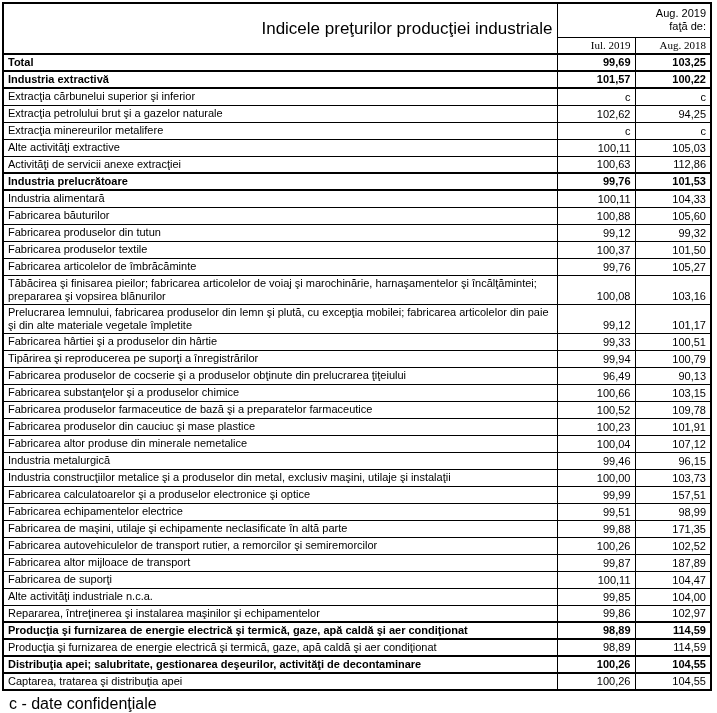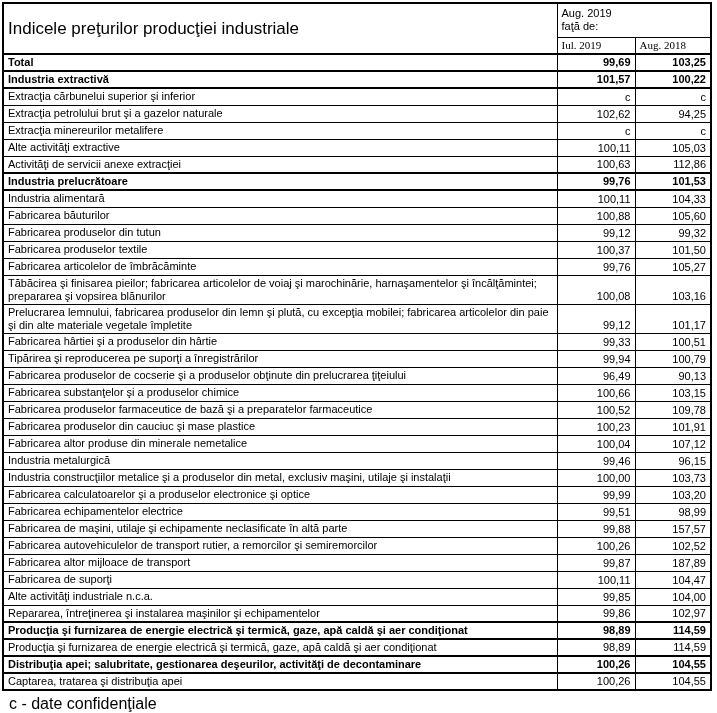--- a/index.html
+++ b/index.html
@@ -34,7 +34,7 @@
     overflow: hidden;
   }
   
-  thead th { font-weight: normal; text-align: left; vertical-align: middle; }
+  thead th { font-weight: normal; text-align: right; vertical-align: middle; }
   thead tr.h1 { height: 34px; }
   thead tr.h2 { height: 17px; }
   thead th.titlecell { font-size: 17px; }

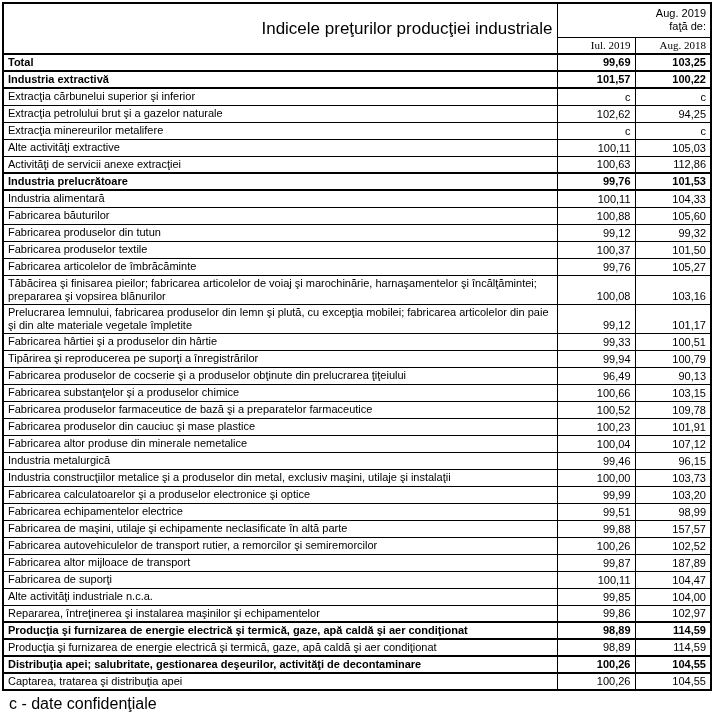--- a/index.html
+++ b/index.html
@@ -203,7 +203,7 @@
         <tr>
           <td class="lbl">Fabricarea calculatoarelor şi a produselor electronice şi optice</td>
           <td class="val">99,99</td>
-          <td class="val">103,20</td>
+          <td class="val">157,51</td>
         </tr>
         <tr>
           <td class="lbl">Fabricarea echipamentelor electrice</td>

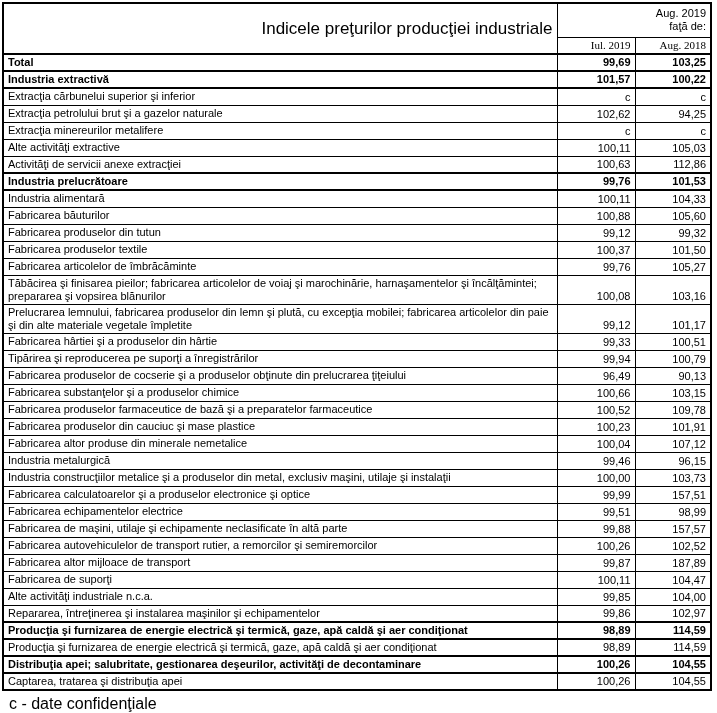--- a/index.html
+++ b/index.html
@@ -213,7 +213,7 @@
         <tr>
           <td class="lbl">Fabricarea de maşini, utilaje şi echipamente neclasificate în altă parte</td>
           <td class="val">99,88</td>
-          <td class="val">157,57</td>
+          <td class="val">171,35</td>
         </tr>
         <tr>
           <td class="lbl">Fabricarea autovehiculelor de transport rutier, a remorcilor şi semiremorcilor</td>

